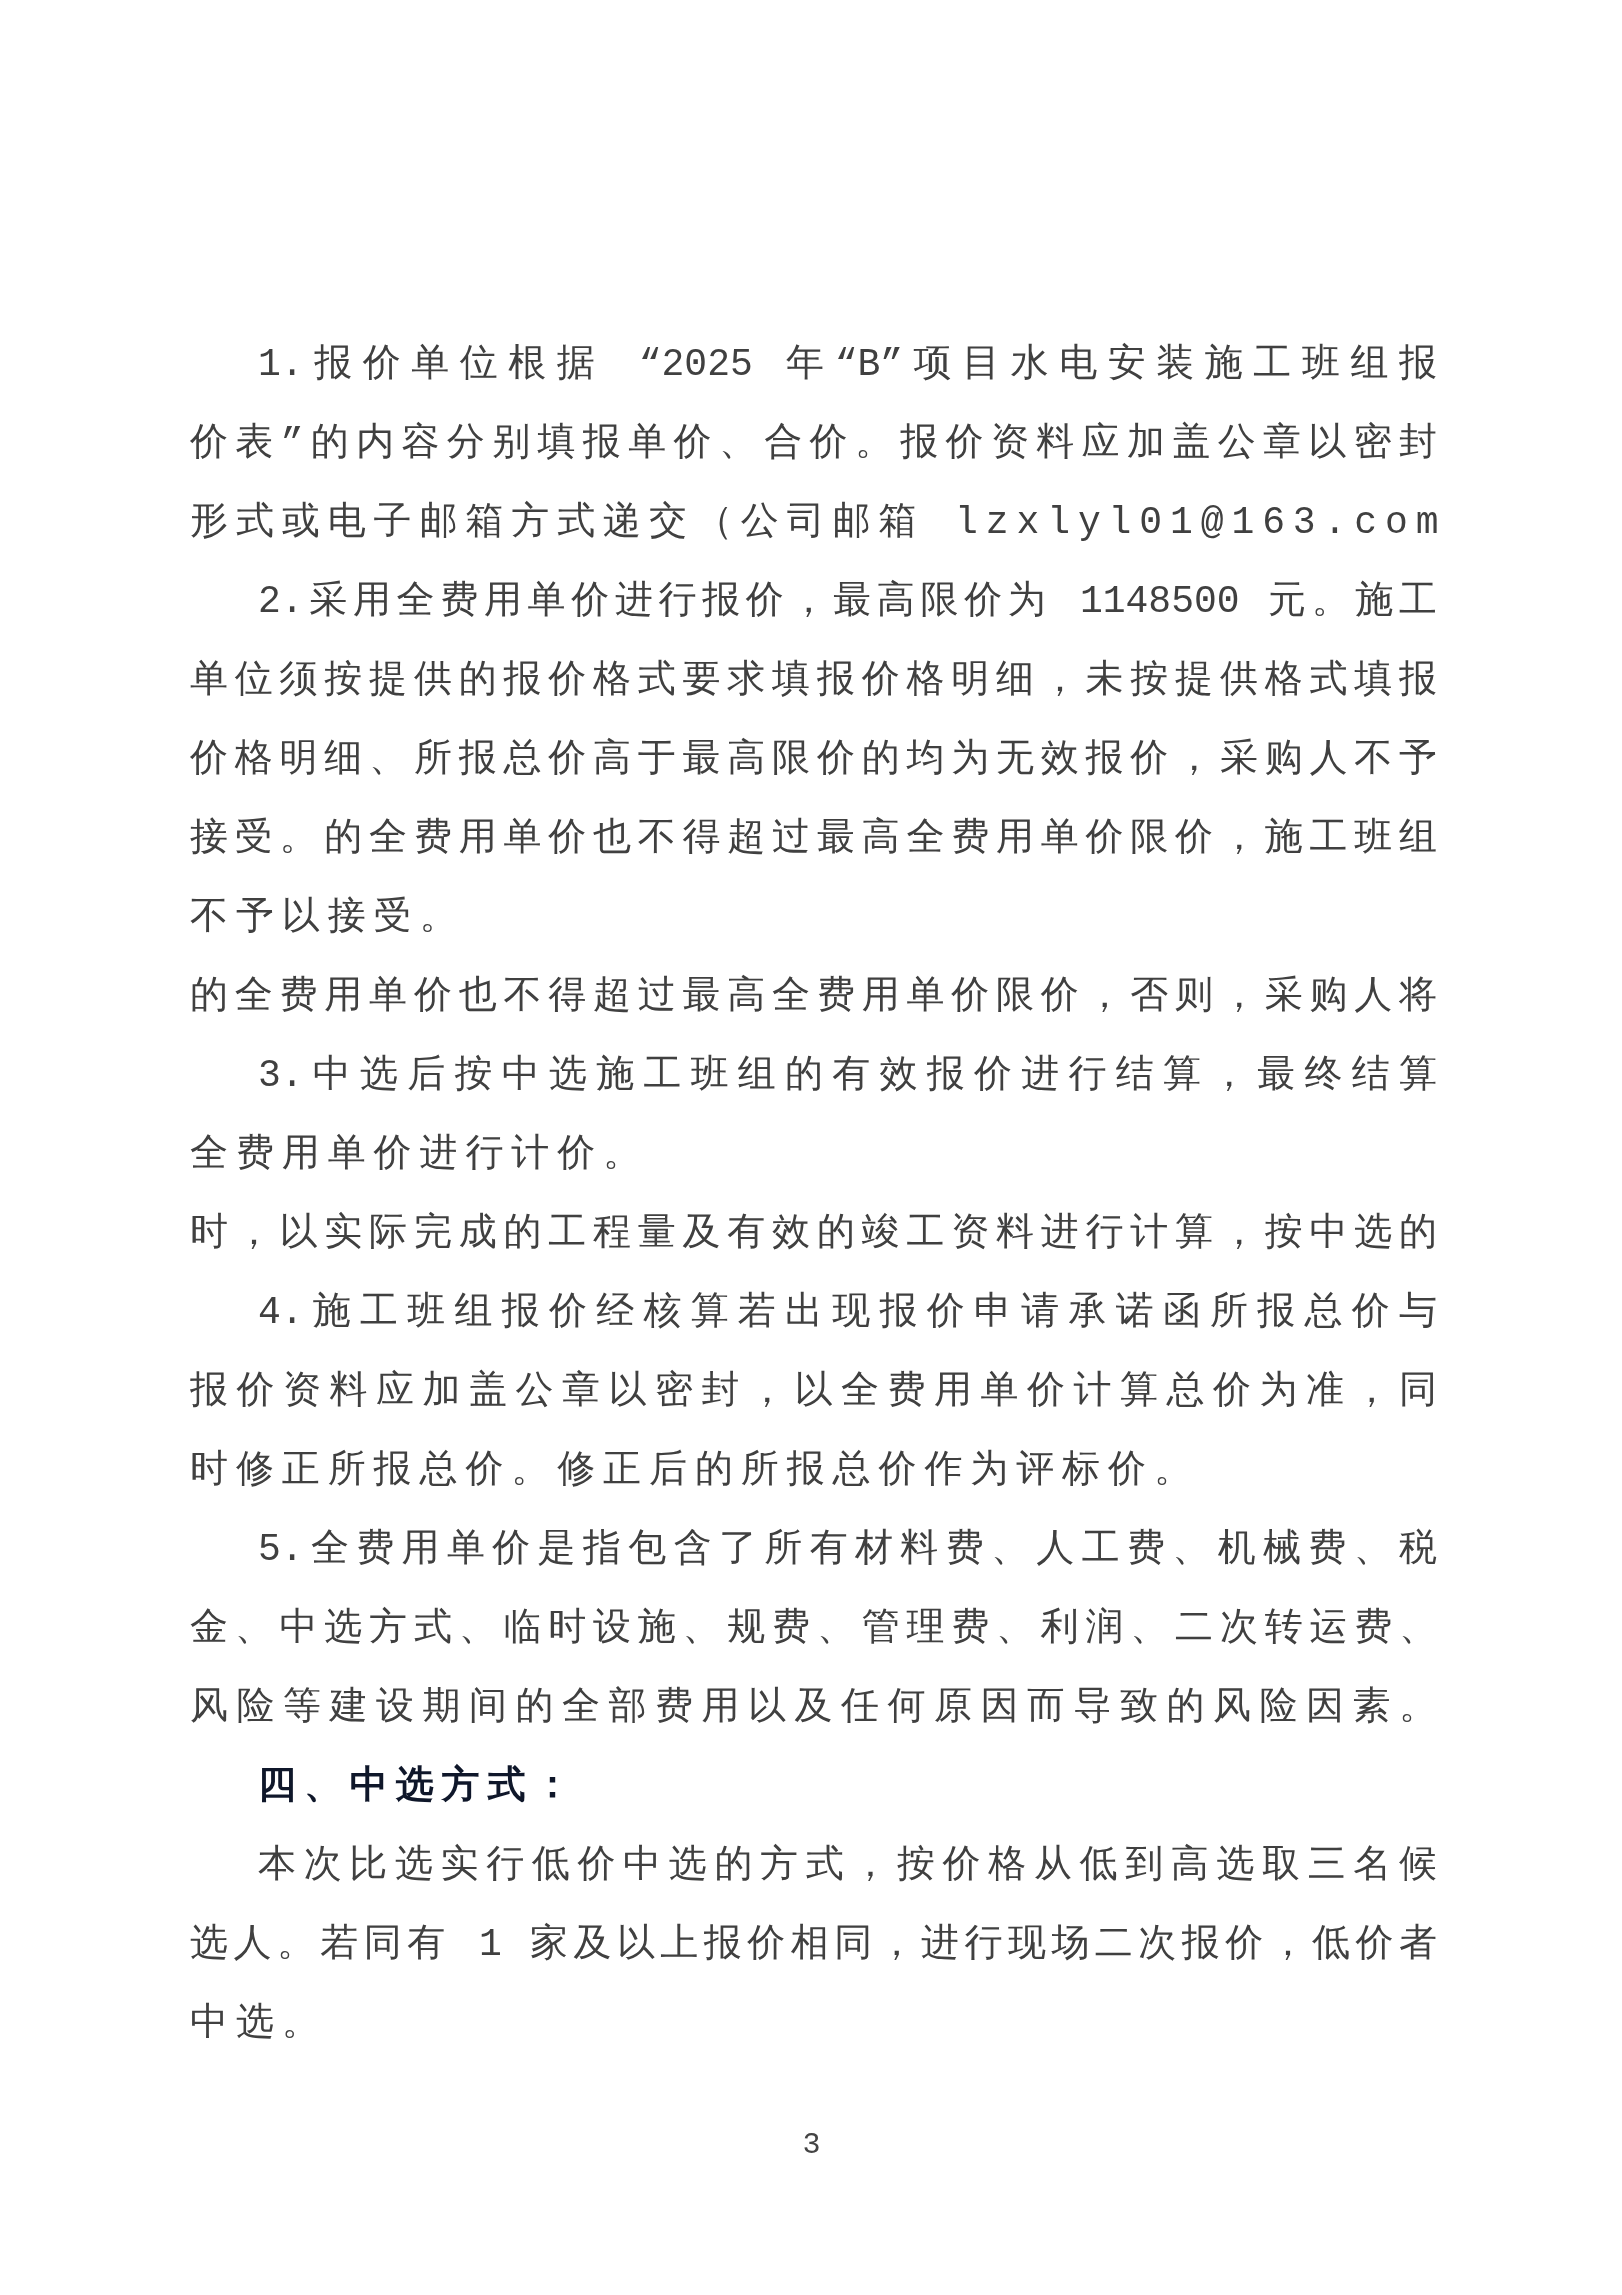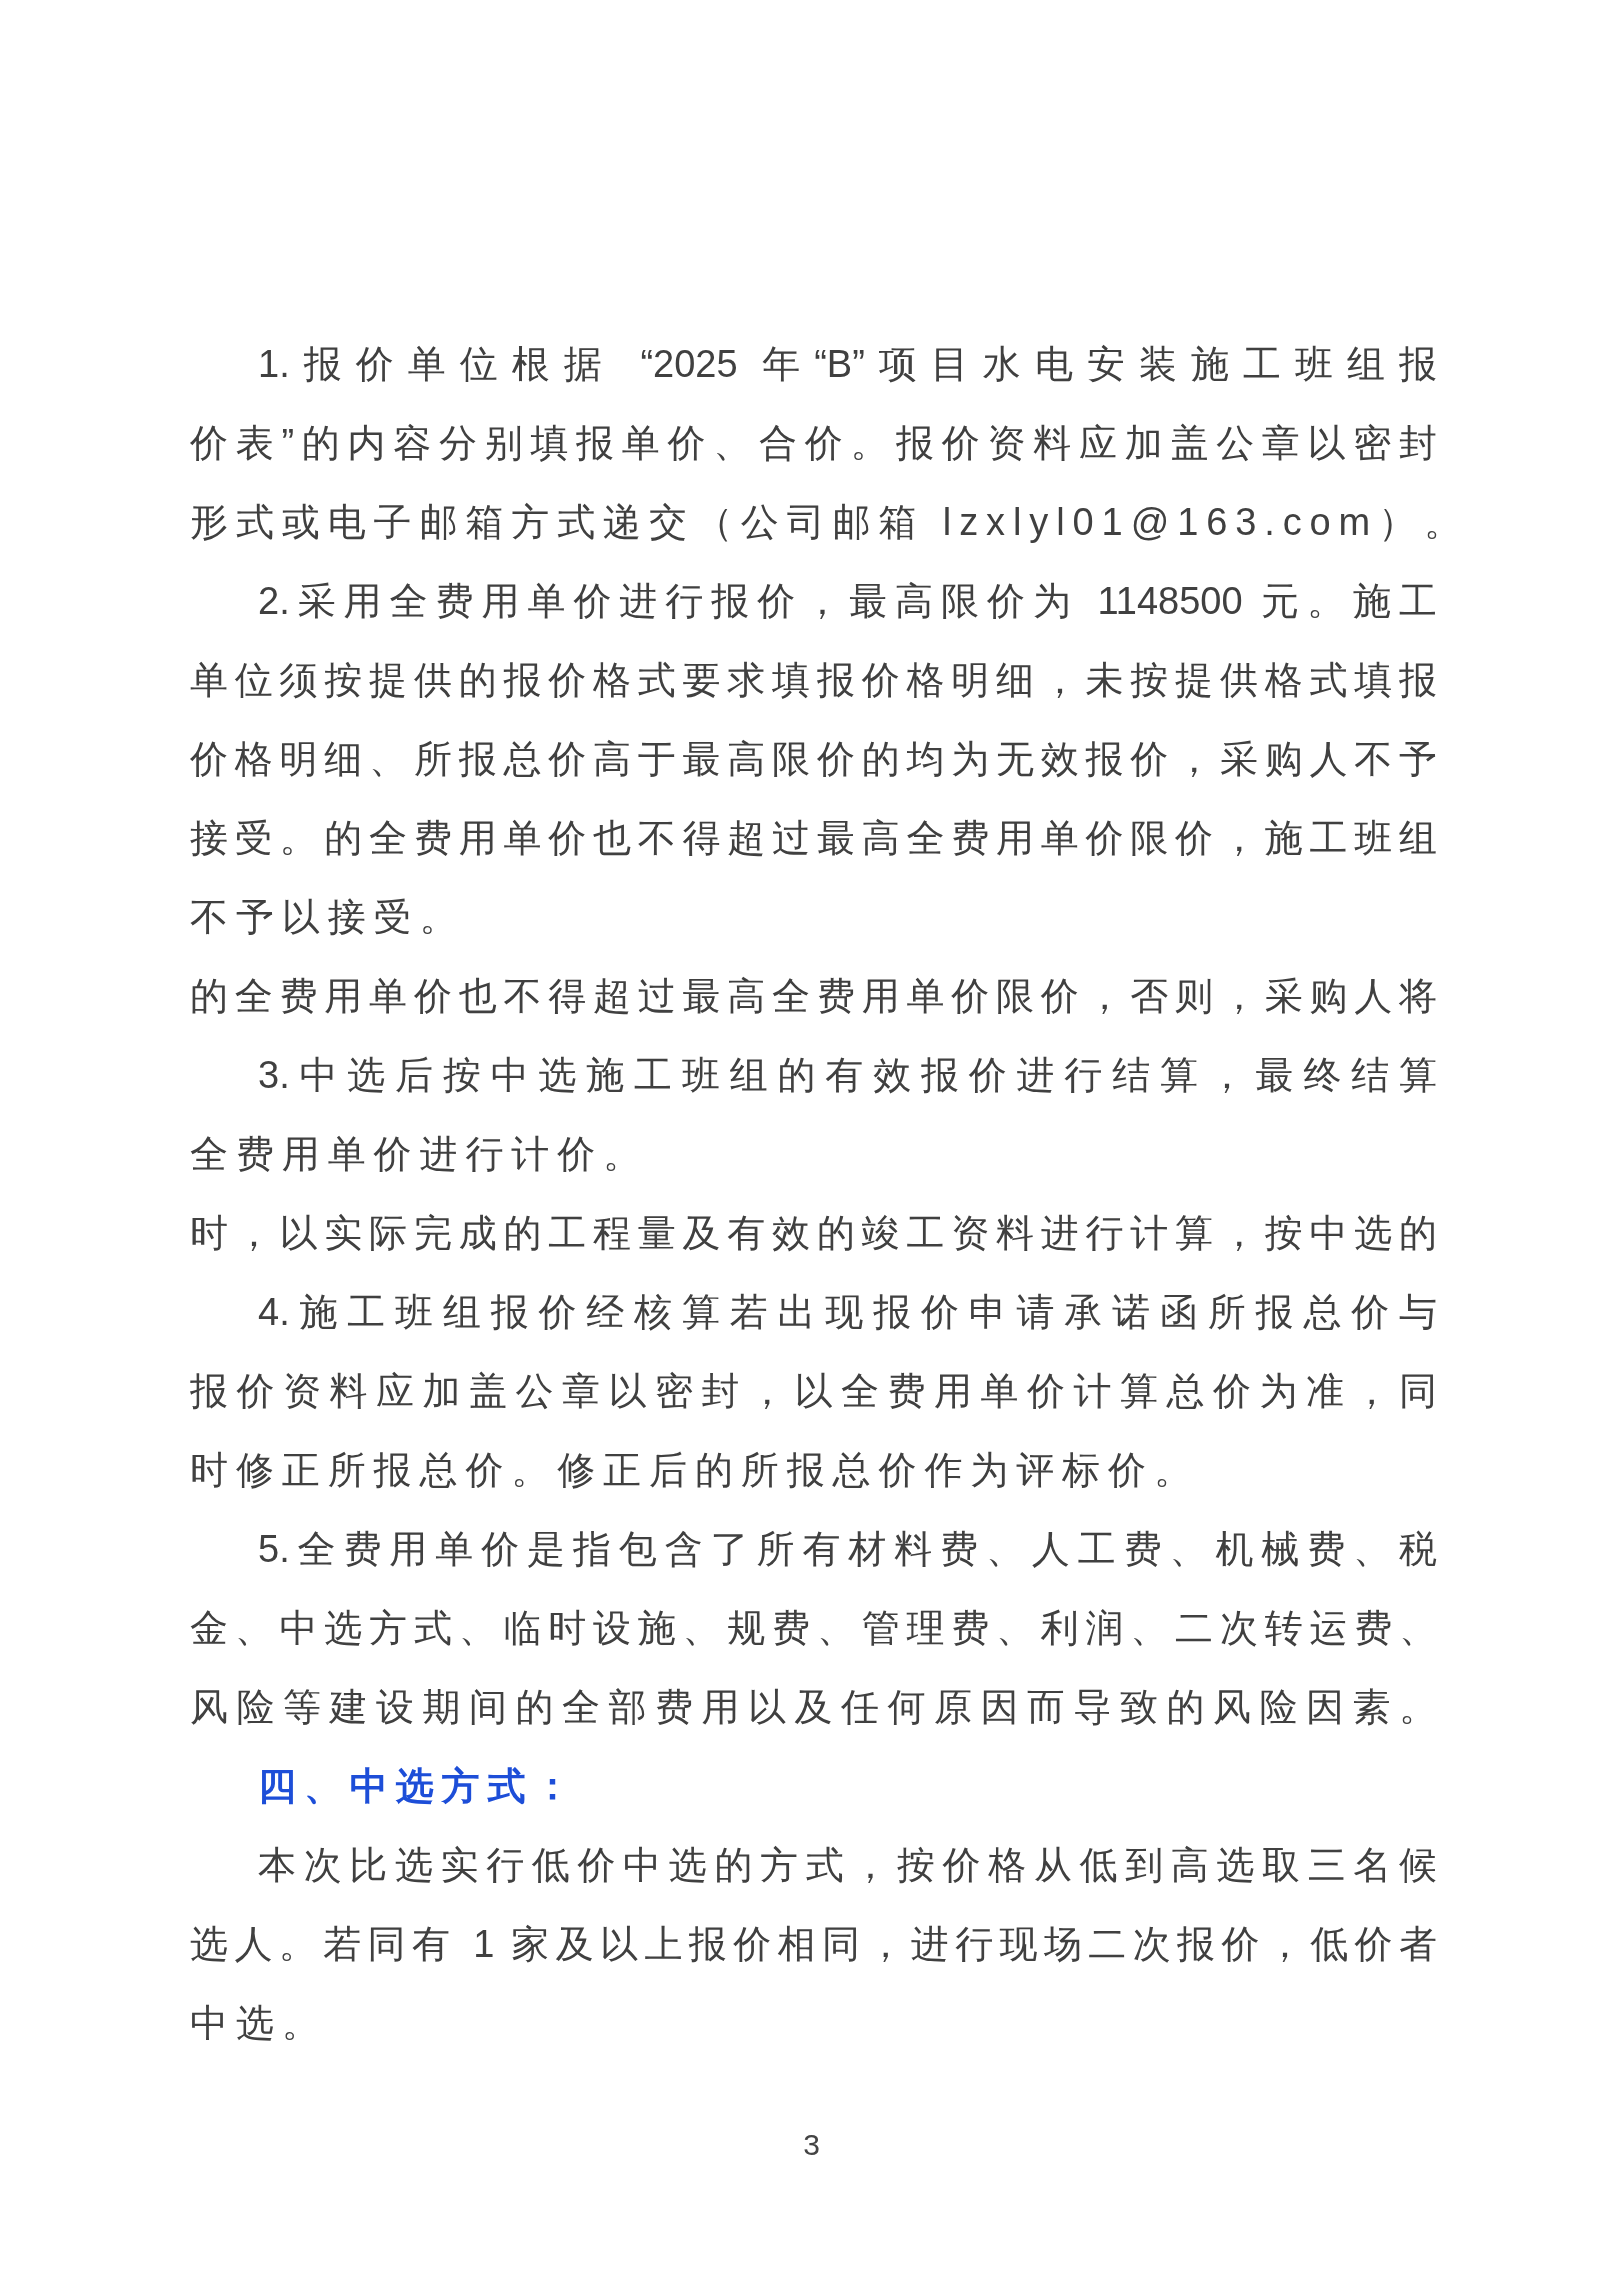--- a/index.html
+++ b/index.html
@@ -12,7 +12,7 @@
     width: 1623px;
     height: 2295px;
     background: #ffffff;
-    font-family: Liberation Sans, sans-serif;
+    font-family: Liberation Mono, monospace;
     color: #404040;
     overflow: hidden;
   }

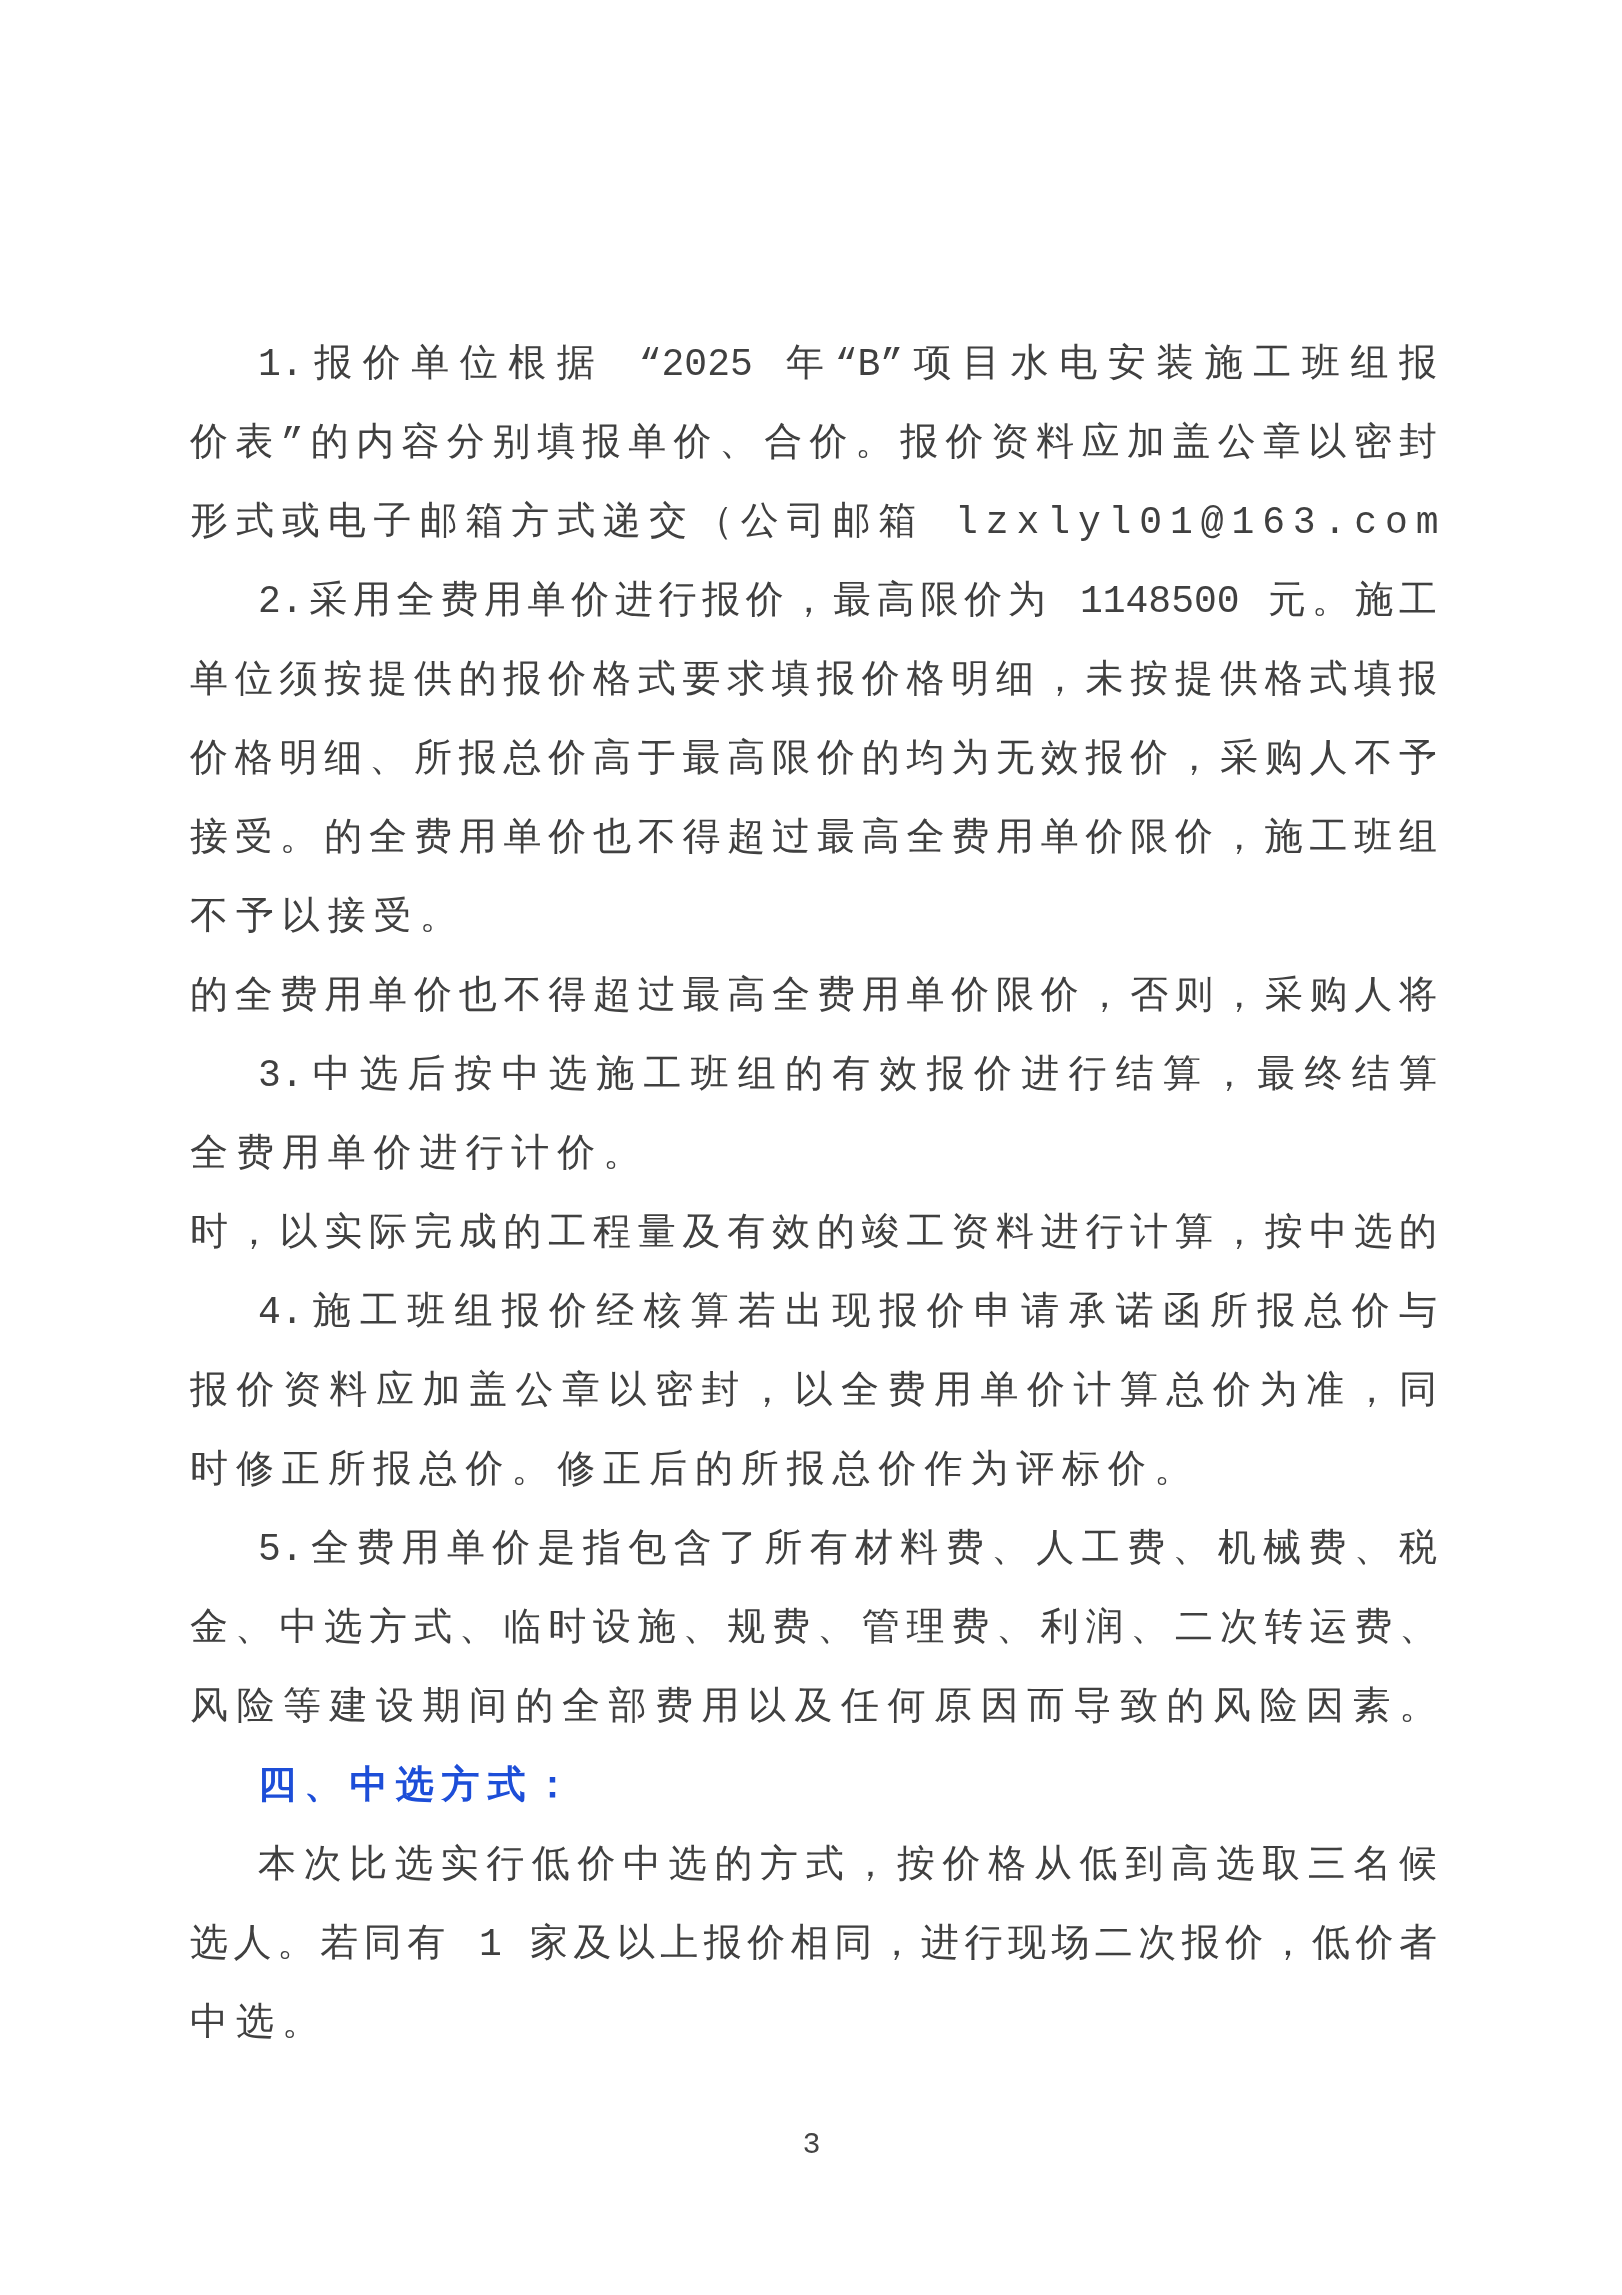--- a/index.html
+++ b/index.html
@@ -48,7 +48,7 @@
   }
   .line.bold {
     font-weight: bold;
-    color: #1d4ed8;
+    color: #0f172a;
   }
   .page-footer {
     position: absolute;

